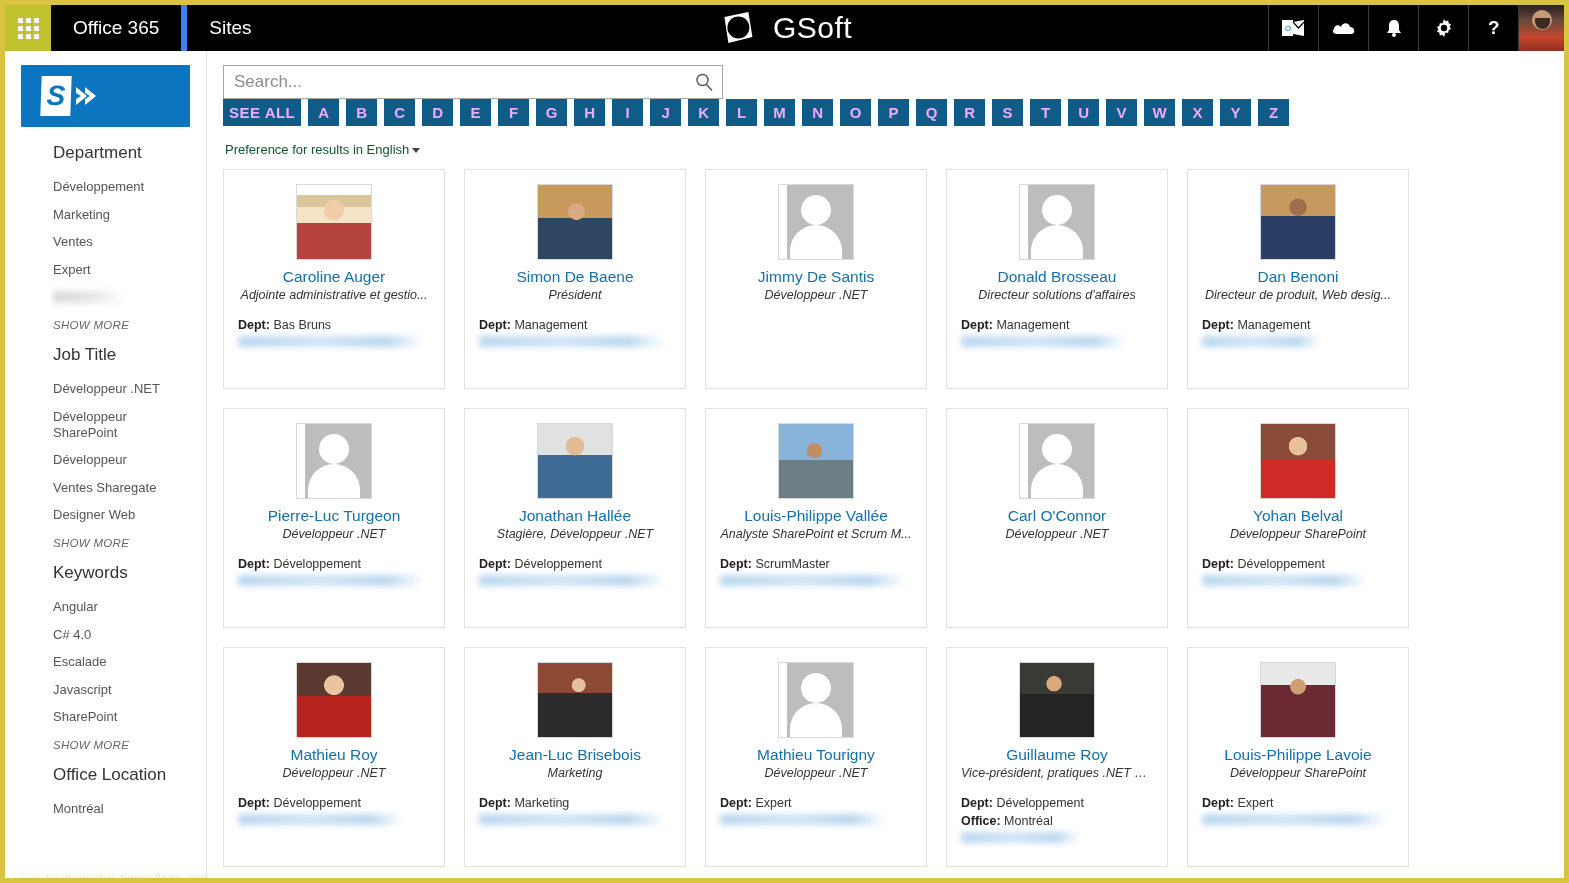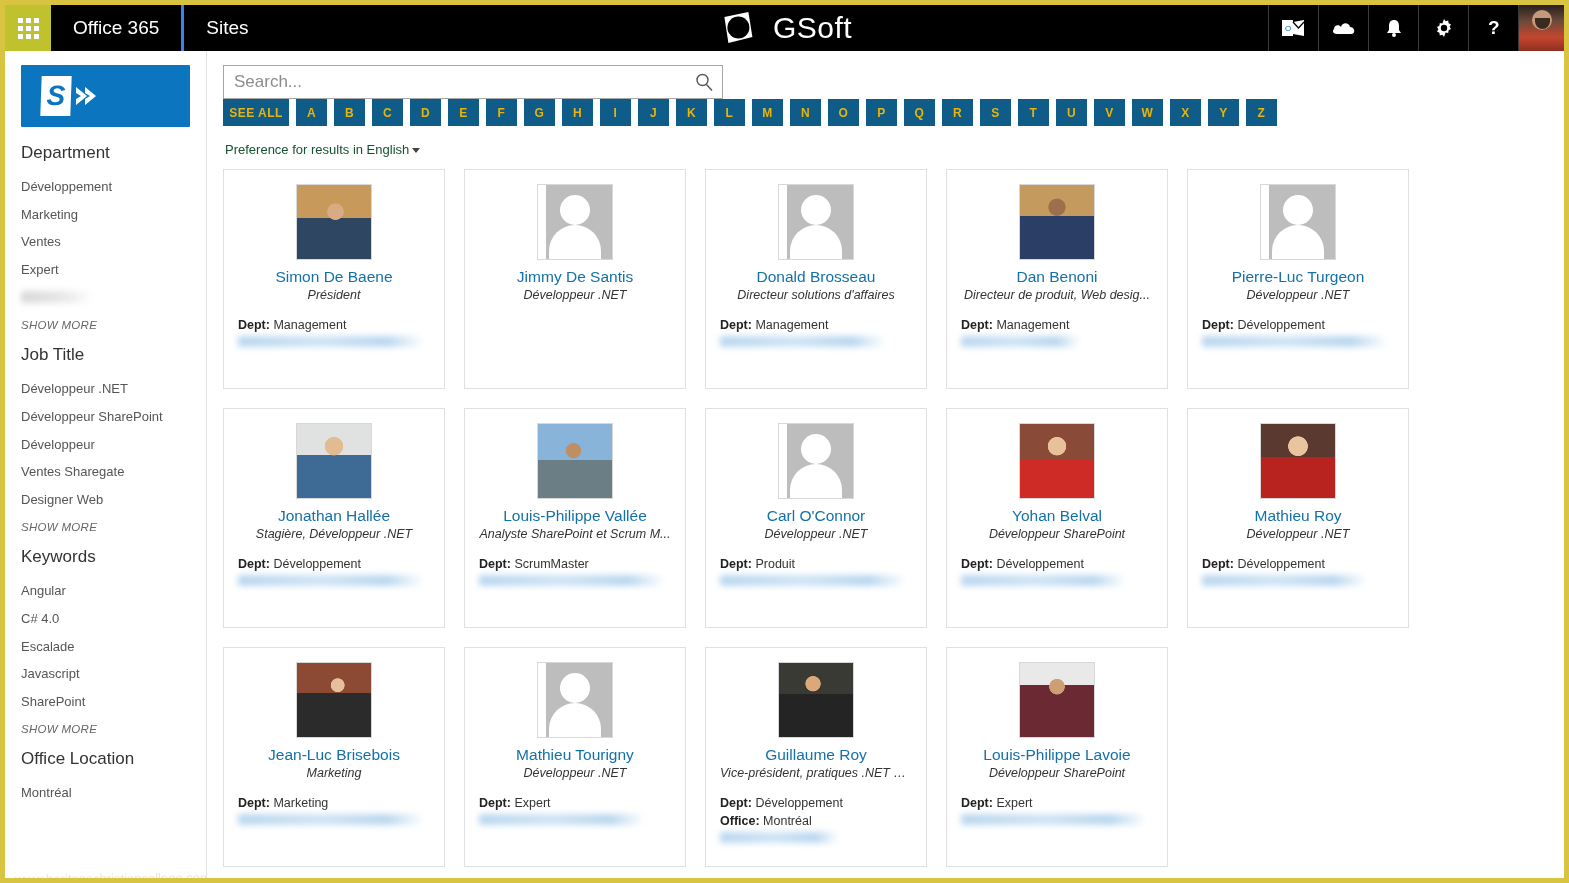--- a/index.html
+++ b/index.html
@@ -40,7 +40,7 @@
     padding: 0 22px;
     color: #ffffff;
     font-size: 19px;
-    border-right: 3px solid #3b82f6;
+    border-right: 6px solid #3b82f6;
     cursor: pointer;
     white-space: nowrap;
   }

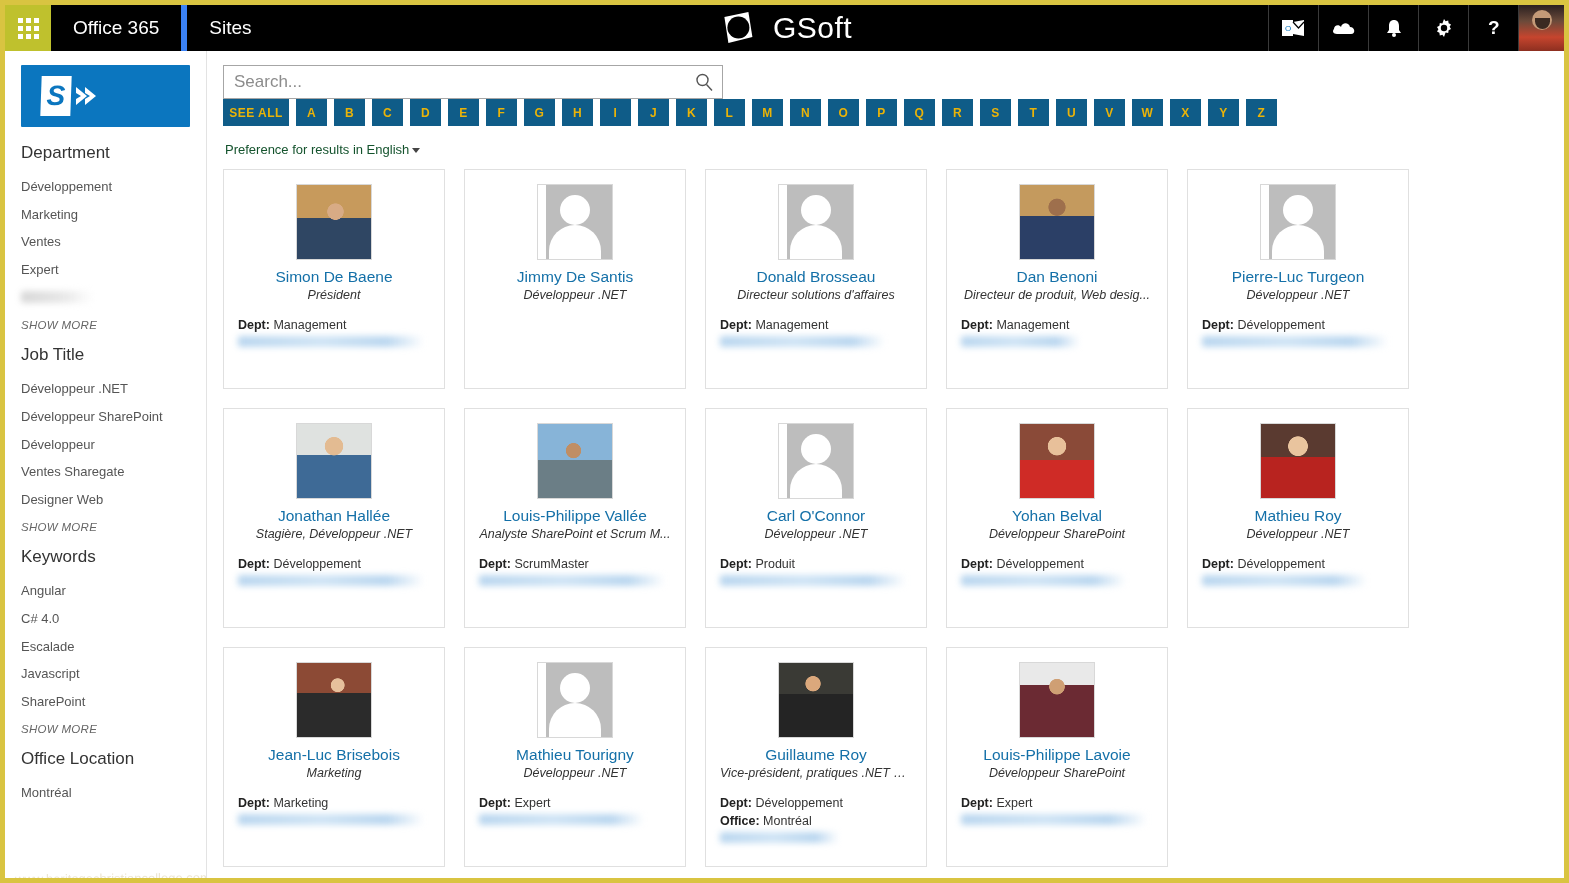--- a/index.html
+++ b/index.html
@@ -227,8 +227,8 @@
   }
   .alpha-btn {
     background: #0f5c88;
-    color: #eab308;
-    font-size: 12px;
+    color: #f0abfc;
+    font-size: 15px;
     font-weight: bold;
     letter-spacing: 0.5px;
     height: 27px;

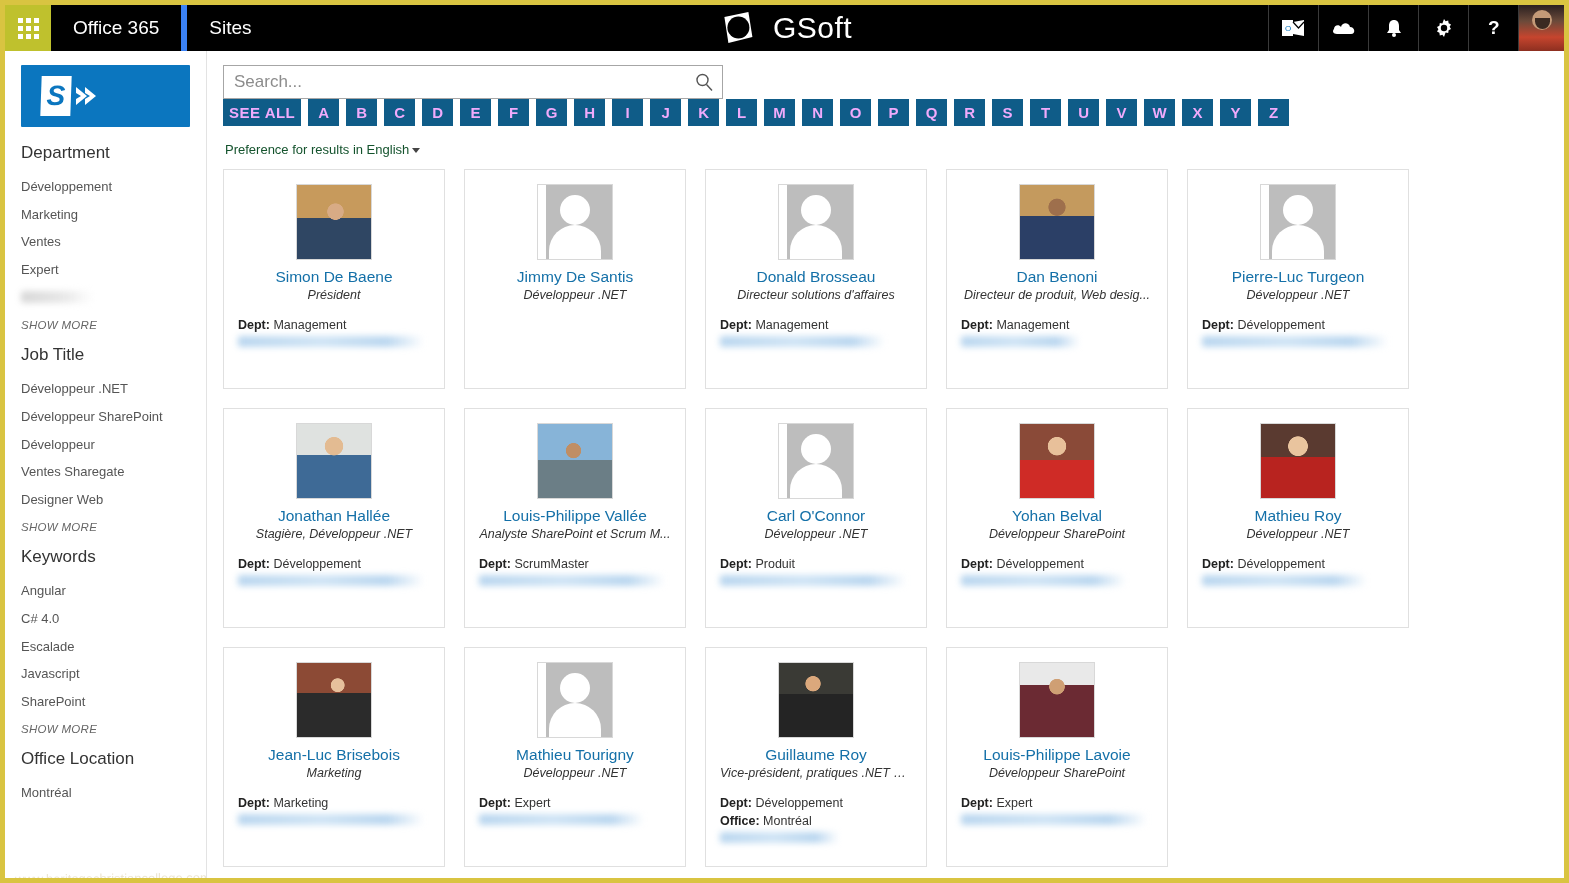--- a/index.html
+++ b/index.html
@@ -148,7 +148,7 @@
     width: 26px; height: 26px;
     position: relative;
   }
-  .facet { padding: 0 16px; margin-bottom: 6px; }
+  .facet { padding: 0 16px; margin-bottom: 6px; margin-left: 32px; }
   .facet-title {
     font-size: 17px;
     color: #333333;

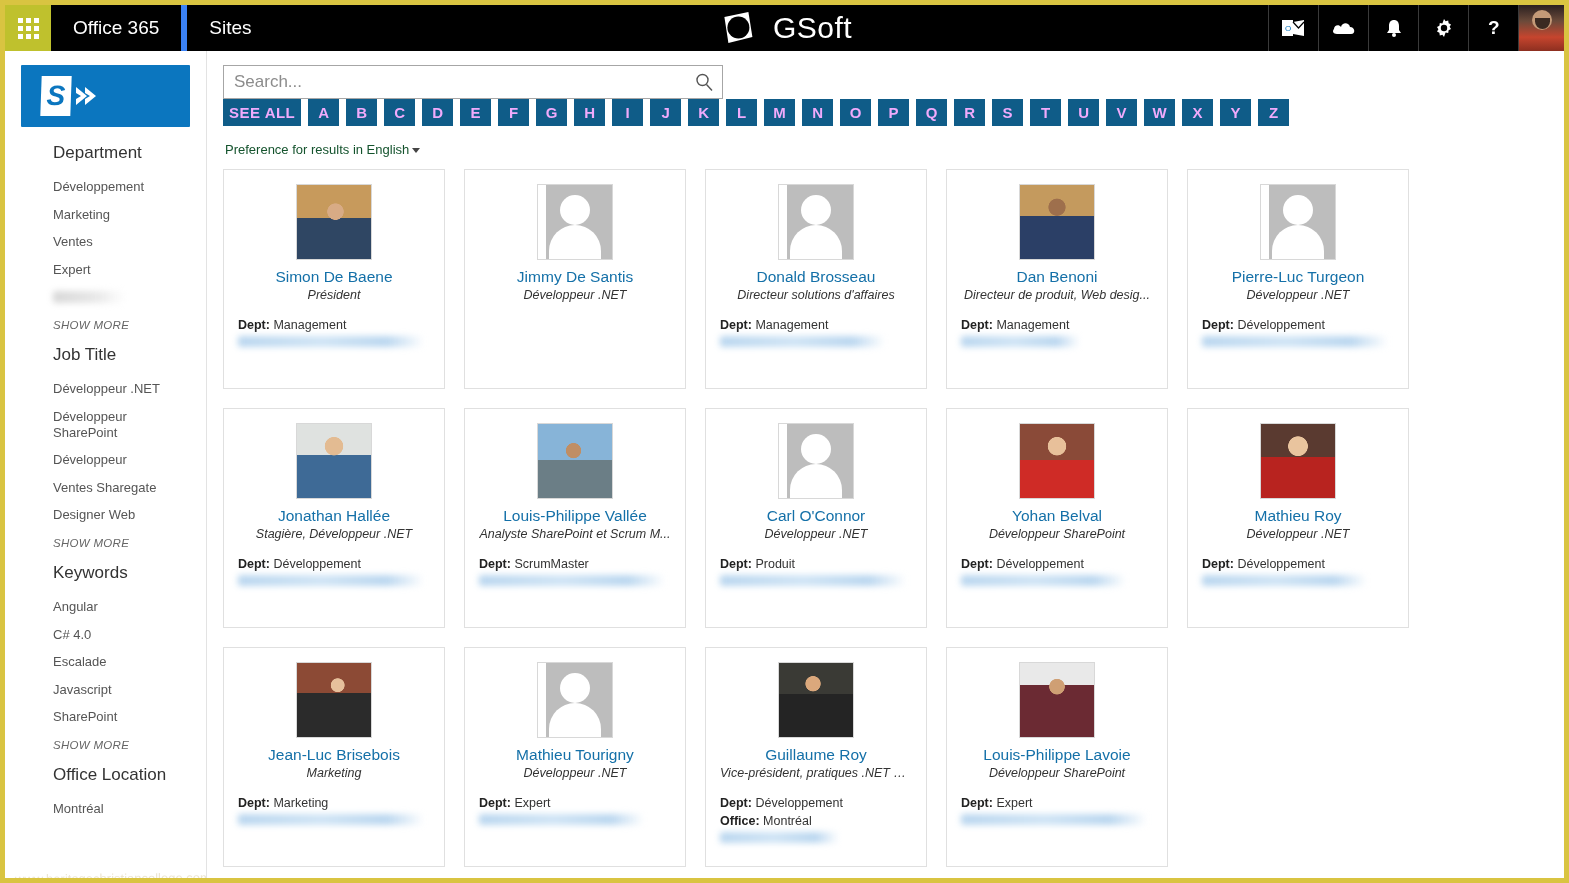--- a/index.html
+++ b/index.html
@@ -536,6 +536,19 @@
         <div class="card">
           <div class="photo-wrap">
             <div class="photo">
+              <div class="ph-inner p-caroline"></div>
+            </div>
+          </div>
+          <div class="cname">Caroline Auger</div>
+          <div class="ctitle">Adjointe administrative et gestio...</div>
+          <div class="cmeta">
+            <div><b>Dept:</b> <span>Bas Bruns</span></div>
+            <div class="cmail long"></div>
+          </div>
+        </div>
+        <div class="card">
+          <div class="photo-wrap">
+            <div class="photo">
               <div class="ph-inner p-simon"></div>
             </div>
           </div>

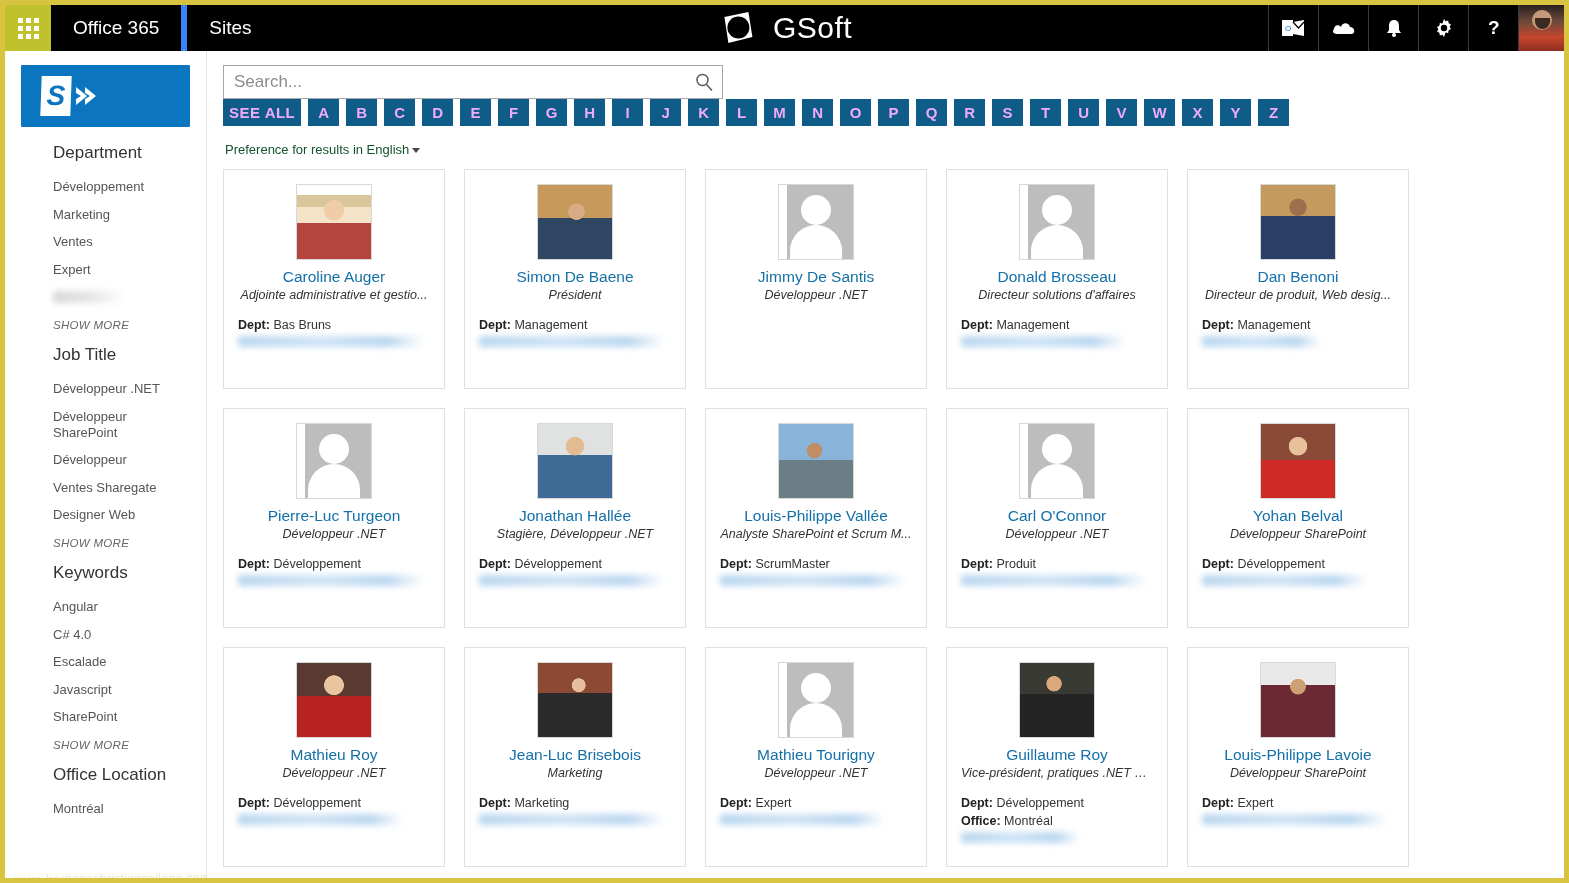--- a/index.html
+++ b/index.html
@@ -649,10 +649,6 @@
           </div>
           <div class="cname">Carl O'Connor</div>
           <div class="ctitle">Développeur .NET</div>
-          <div class="cmeta">
-            <div><b>Dept:</b> <span>Produit</span></div>
-            <div class="cmail long"></div>
-          </div>
         </div>
         <div class="card">
           <div class="photo-wrap">

